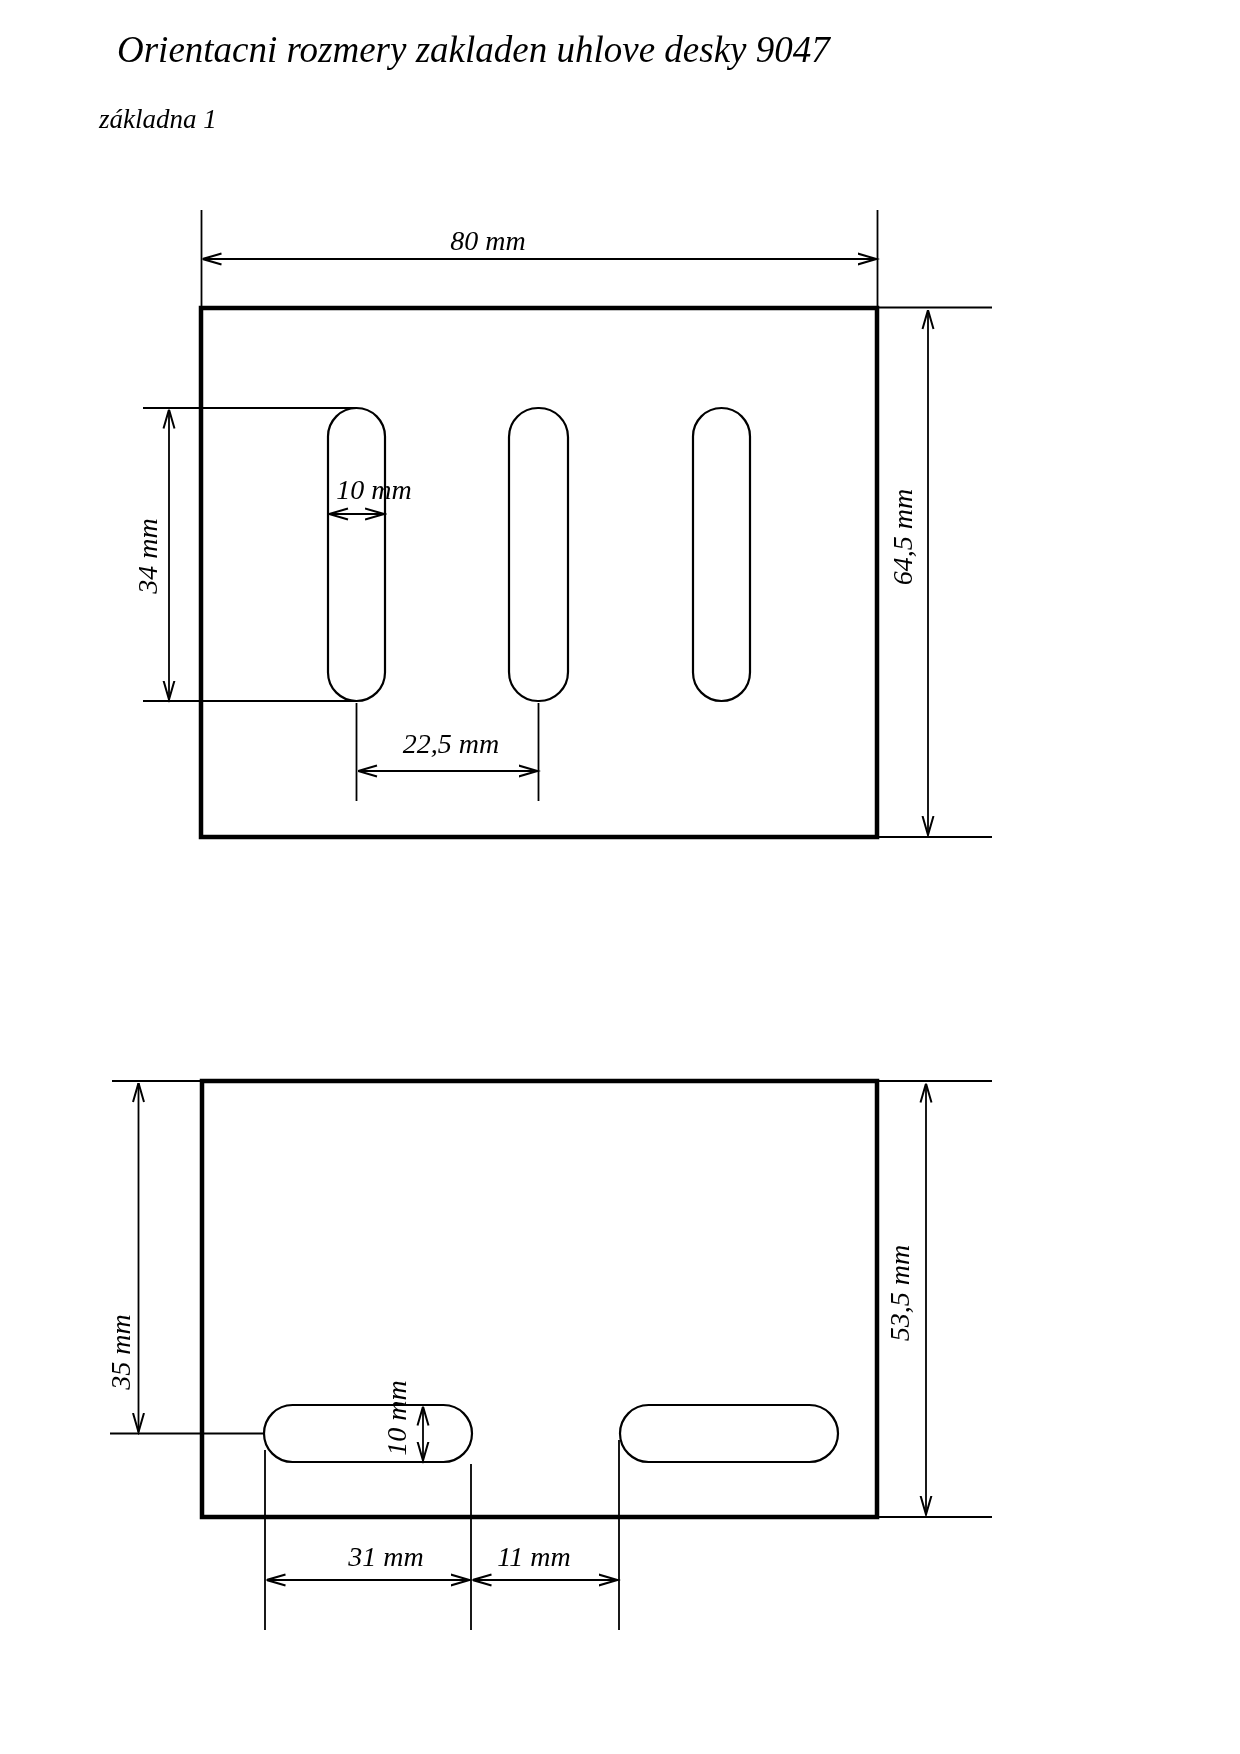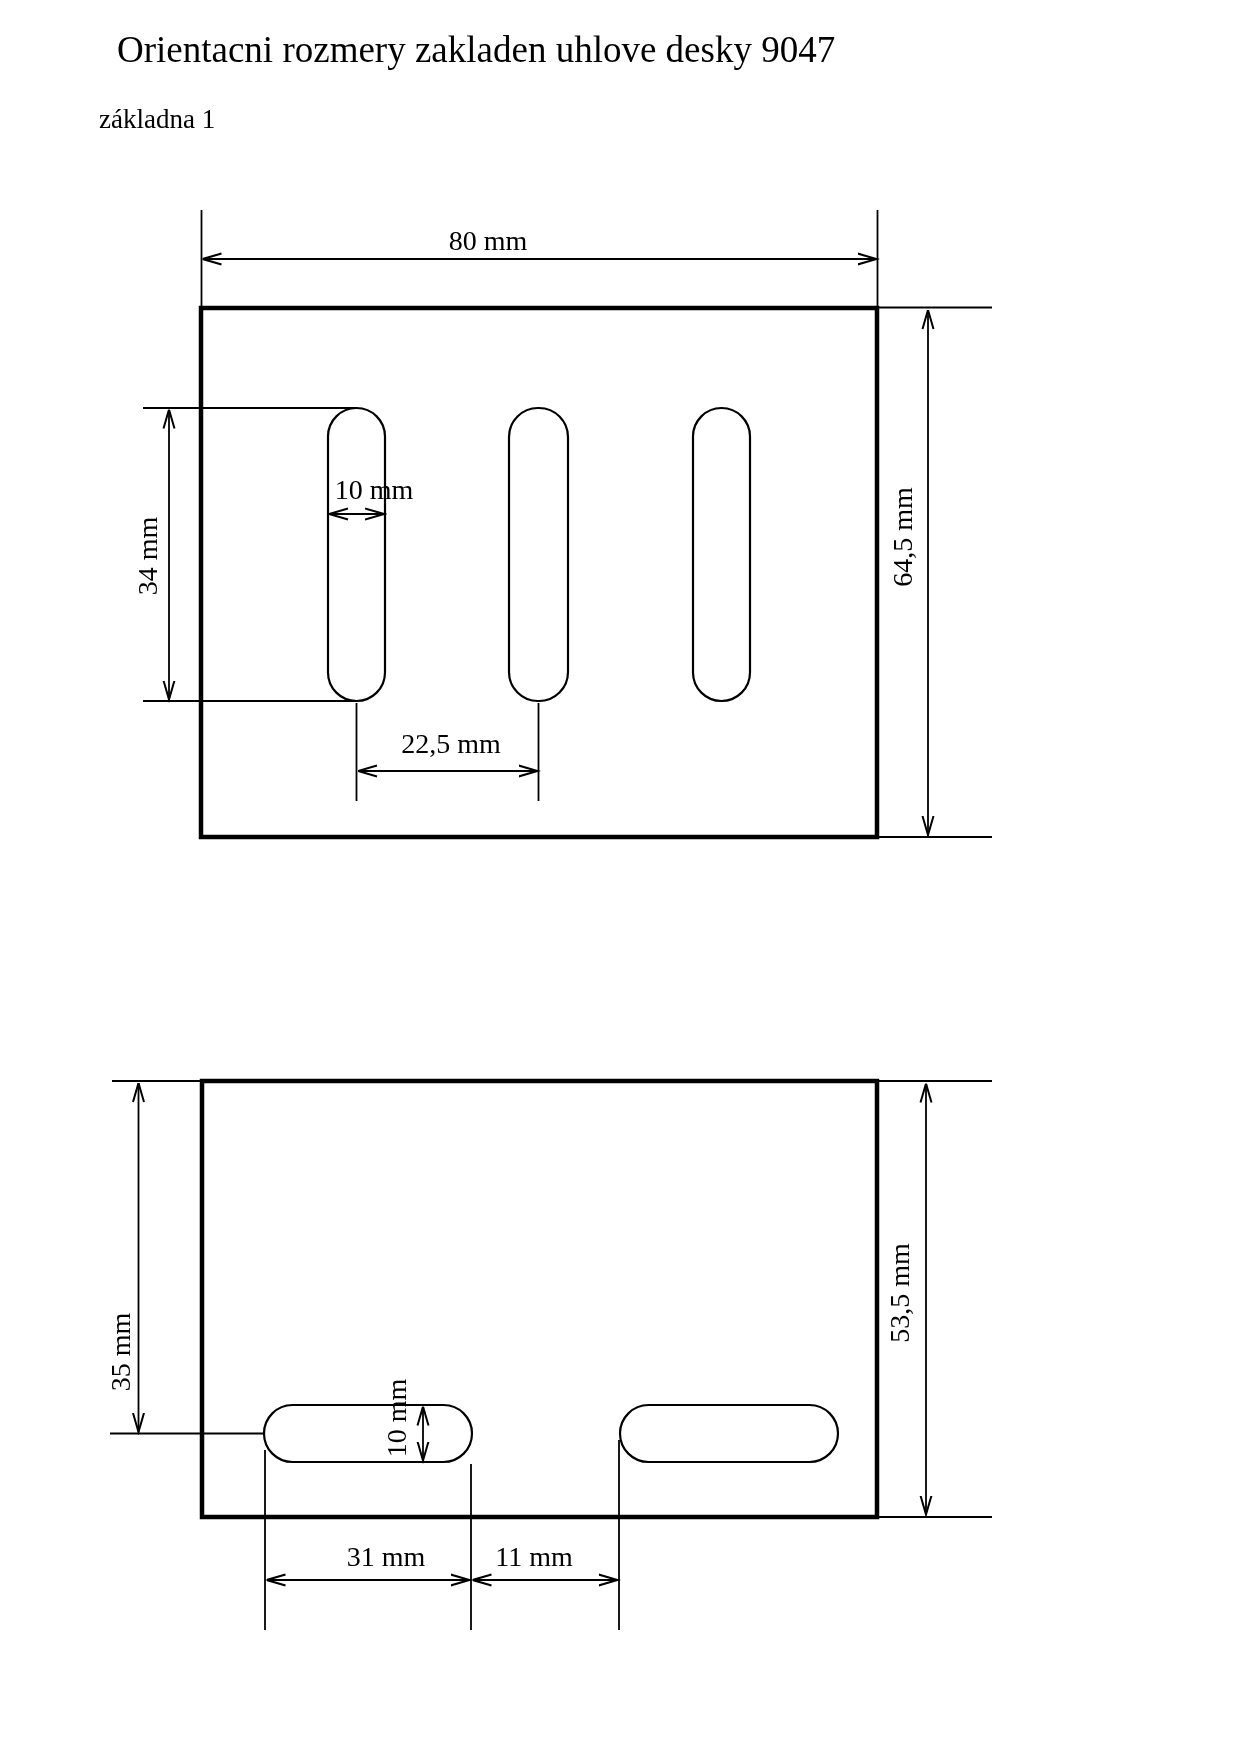--- a/index.html
+++ b/index.html
@@ -8,7 +8,7 @@
     font-family:"Liberation Serif","DejaVu Serif",serif;
     color:#000;
   }
-  .canvas{position:relative;width:1240px;height:1754px;background:#fff;}
+  .canvas{position:relative;width:1240px;height:1754px;background:#fff;font-style:italic;}
   svg{display:block;position:absolute;left:0;top:0;}
   .plate{fill:none;stroke:#000;stroke-width:4.5;}
   .slot{fill:none;stroke:#000;stroke-width:2.2;}

